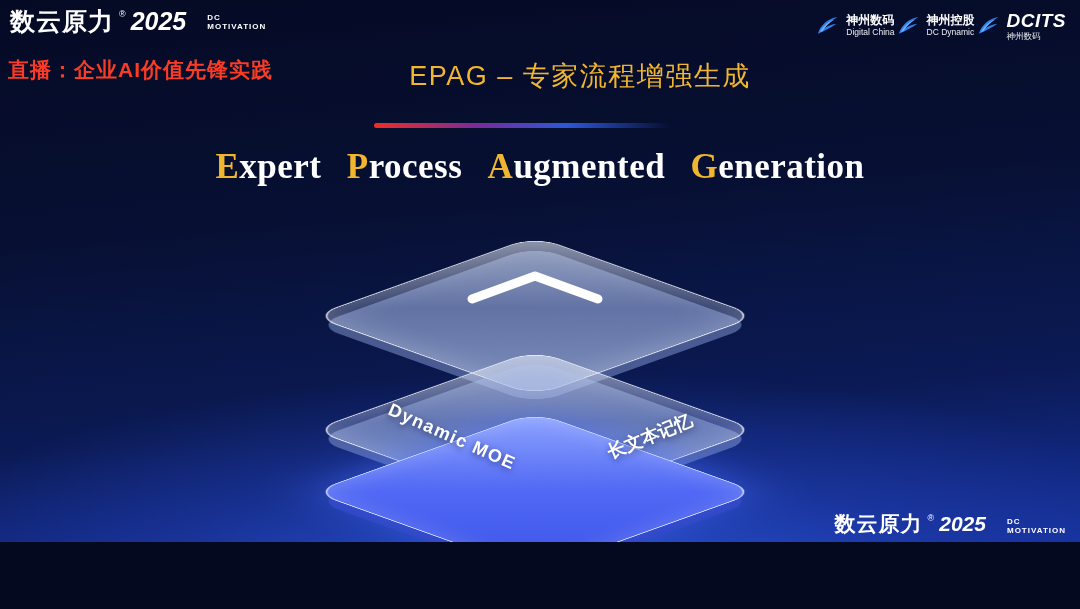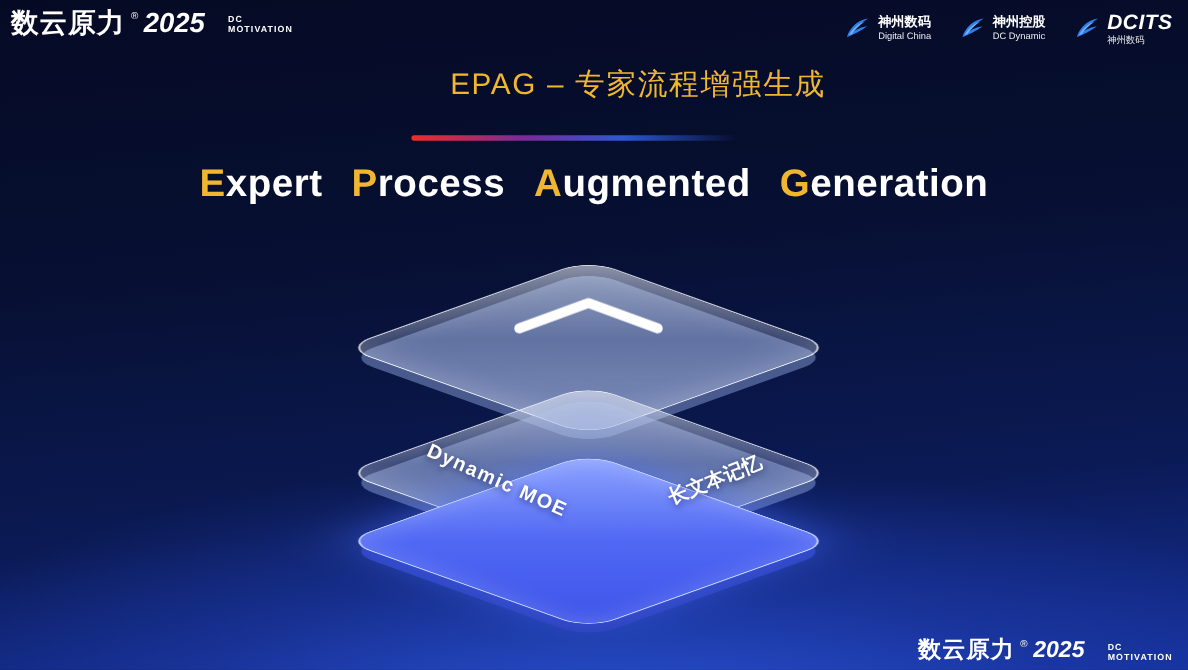--- a/index.html
+++ b/index.html
@@ -9,7 +9,7 @@
     background:#05091f;
   }
   .slide {
-    position:relative; width:1080px; height:609px; overflow:hidden; color:#fff;
+    position:relative; width:1080px; height:542px; overflow:hidden; color:#fff;
     background:
       radial-gradient(90% 58% at 52% 112%, rgba(47,90,226,0.90) 0%, rgba(32,62,178,0.50) 45%, rgba(10,20,70,0) 75%),
       linear-gradient(175deg, #050a24 0%, #071033 38%, #0b1a55 72%, #15309a 100%);

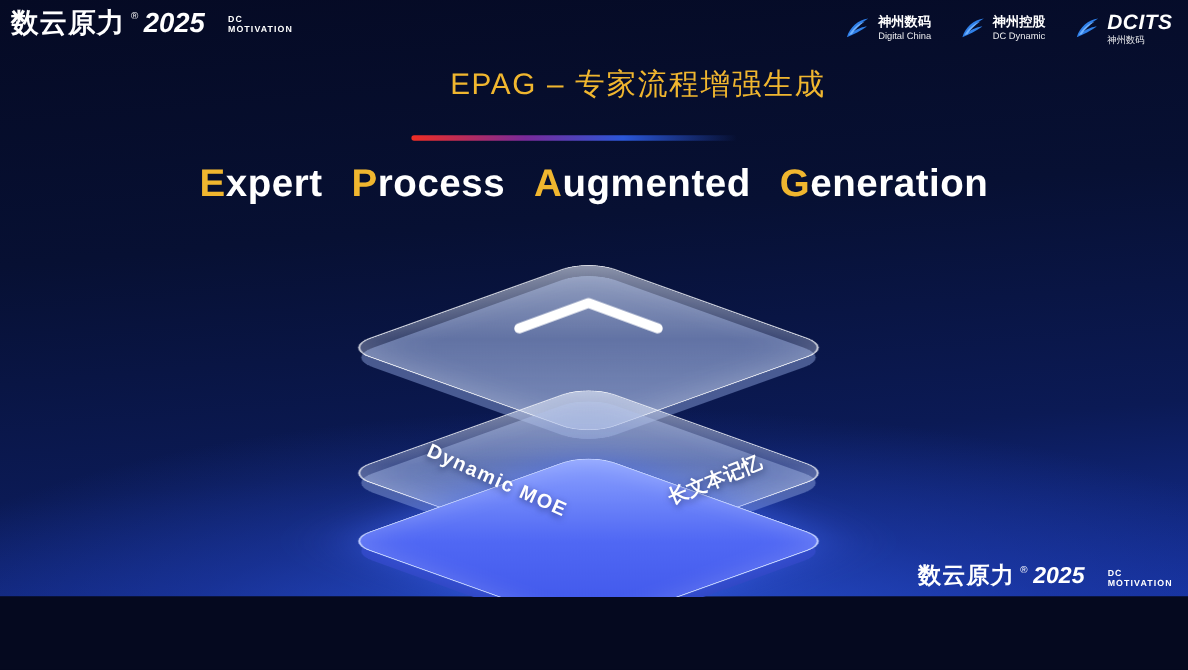--- a/index.html
+++ b/index.html
@@ -51,7 +51,7 @@
   .en-title .cap { color:#f0b62f; }
 
   
-  .partner-logos { position:absolute; top:10px; right:14px; display:flex; gap:24px; align-items:center; }
+  .partner-logos { position:absolute; top:10px; right:14px; display:flex; align-items:center; }
   .partner { display:flex; align-items:center; gap:6px; }
   .partner-text { display:flex; flex-direction:column; line-height:1.15; }
   .partner-line1 { font-weight:700; font-size:12px; }

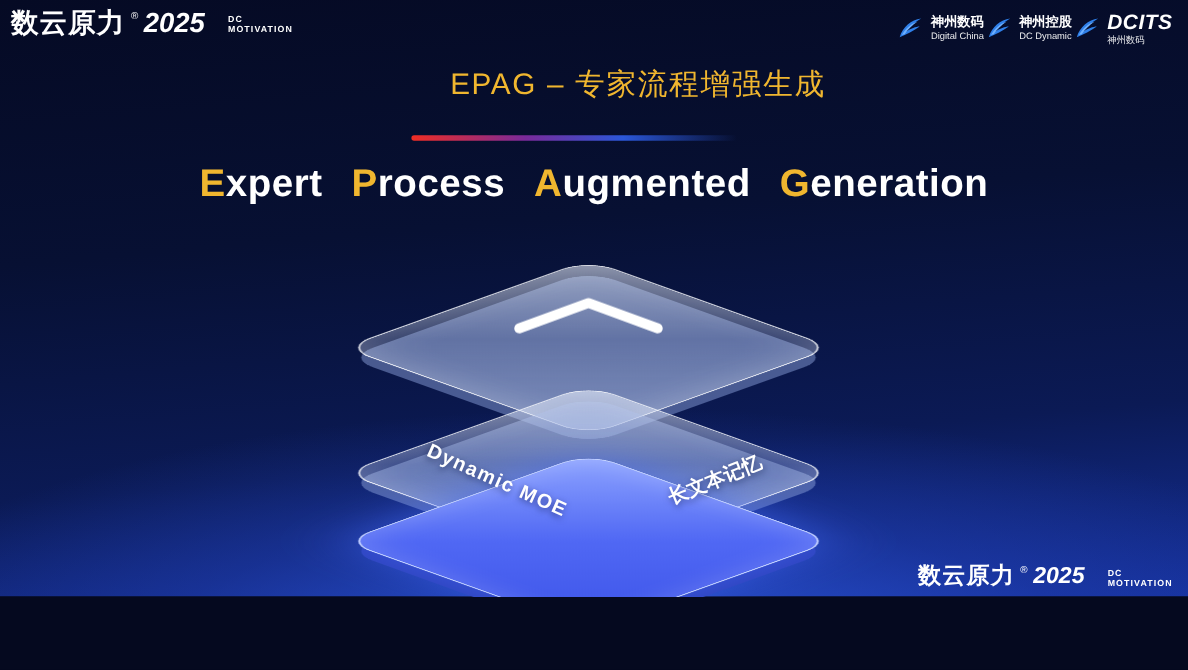--- a/index.html
+++ b/index.html
@@ -116,6 +116,7 @@
     </span>
   </div>
 
+  <div class="live-label">直播：企业AI价值先锋实践</div>
 
   <div class="section-title">EPAG – 专家流程增强生成</div>
 

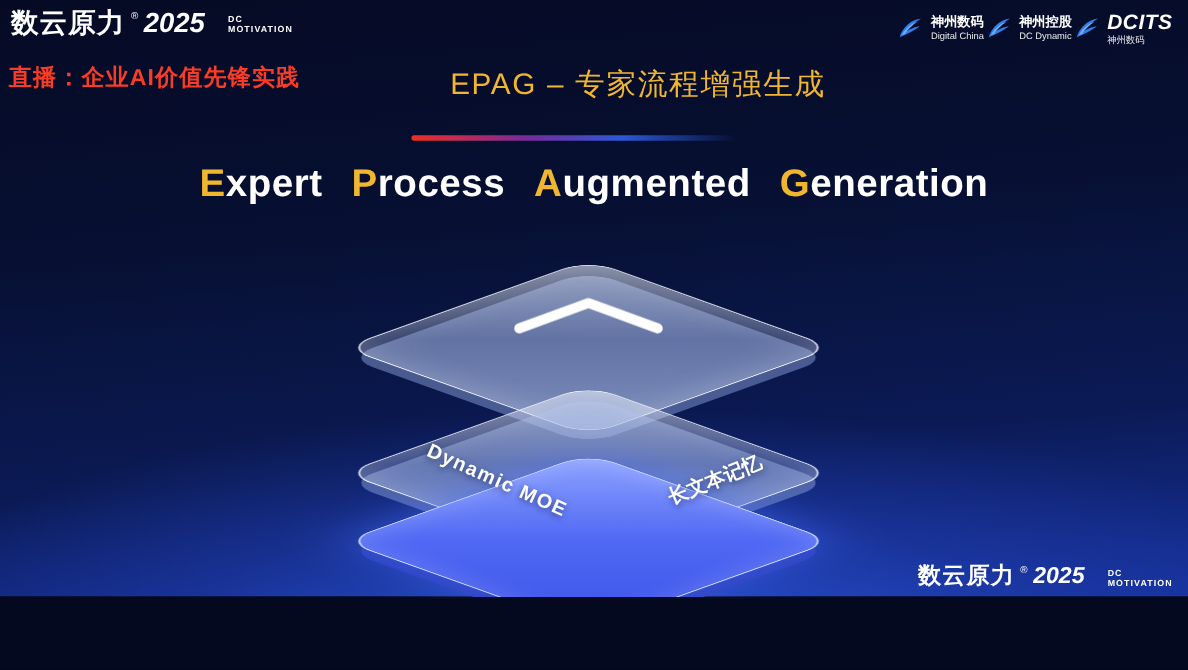--- a/index.html
+++ b/index.html
@@ -45,7 +45,7 @@
   
   .en-title {
     position:absolute; top:147px; left:0; width:100%; text-align:center;
-    font-size:35px; font-weight:700; letter-spacing:0.5px; margin:0;
+    font-size:35px; font-weight:700; letter-spacing:0.5px; margin:0;font-family:Liberation Serif, serif;
   }
   .en-title .word { margin:0 8px; }
   .en-title .cap { color:#f0b62f; }

